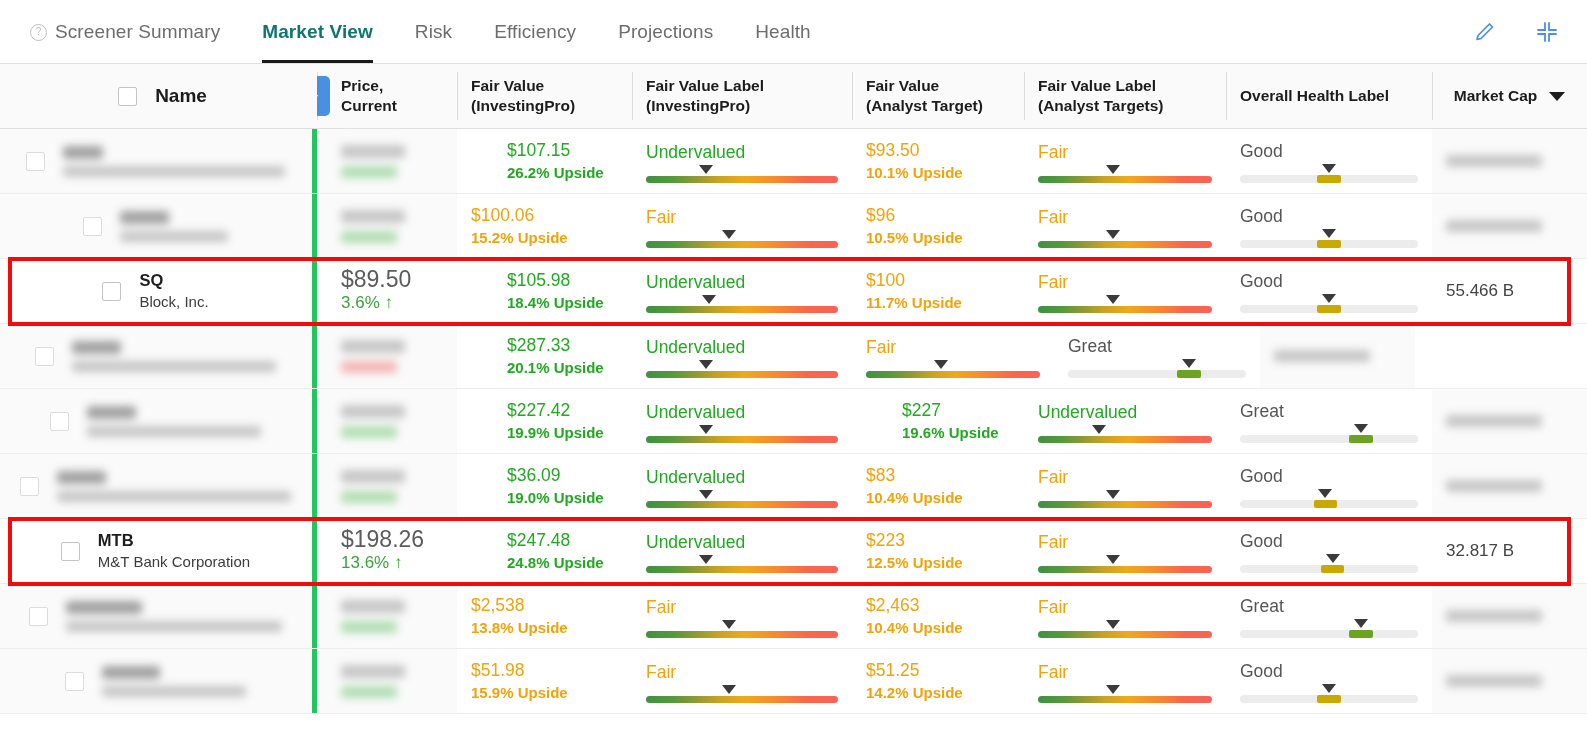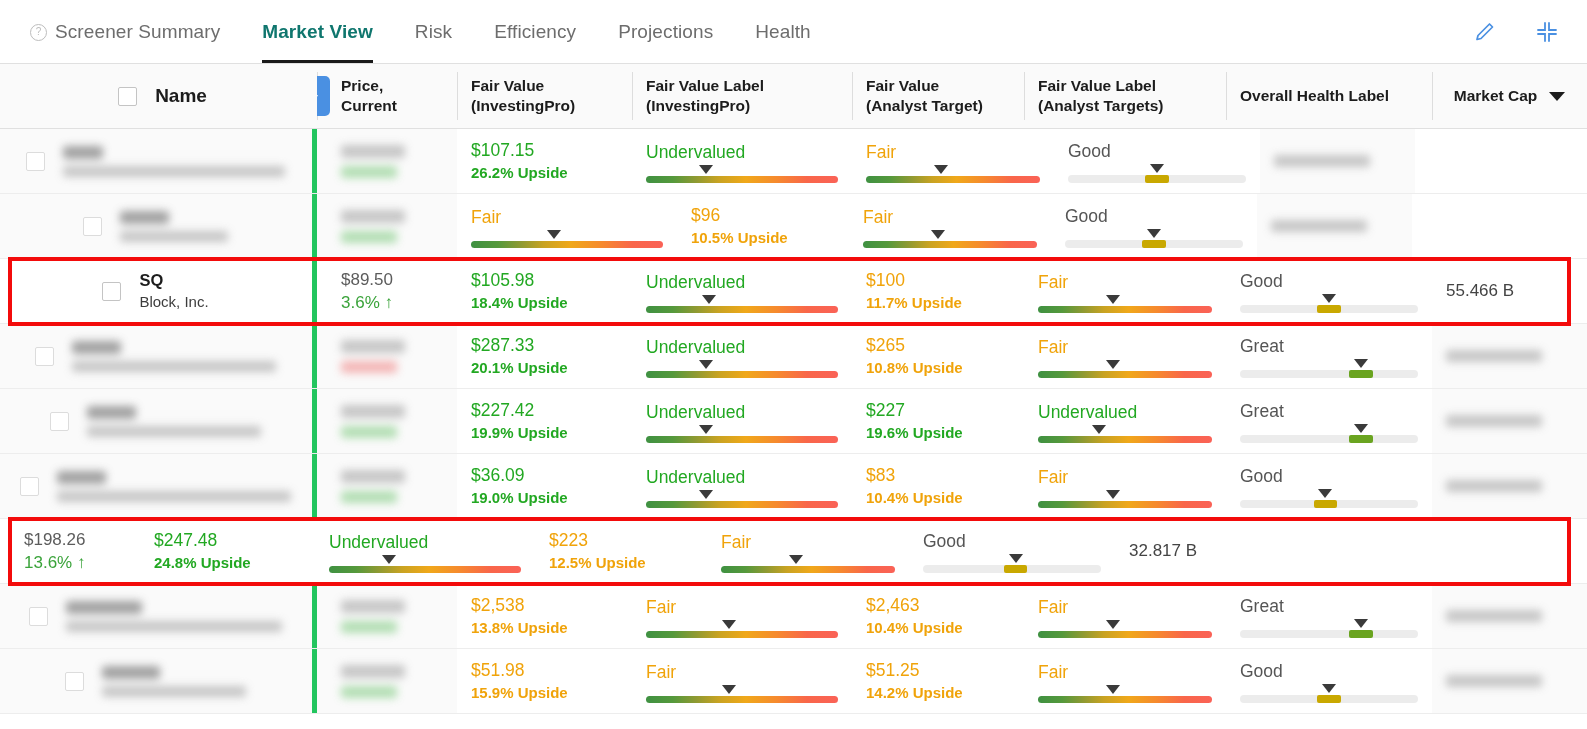--- a/index.html
+++ b/index.html
@@ -194,7 +194,7 @@
 
   .fv1 { font-size: 17.5px; line-height: 24px; }
   .fv2 { font-size: 15px; font-weight: bold; line-height: 22px; }
-  .green { color: #22a822; }
+  .green { color: #22a822; margin-left: 36px; }
   .orange { color: #f0a30a; }
 
   .lbl { font-size: 17.5px; line-height: 24px; margin-bottom: 12px; }

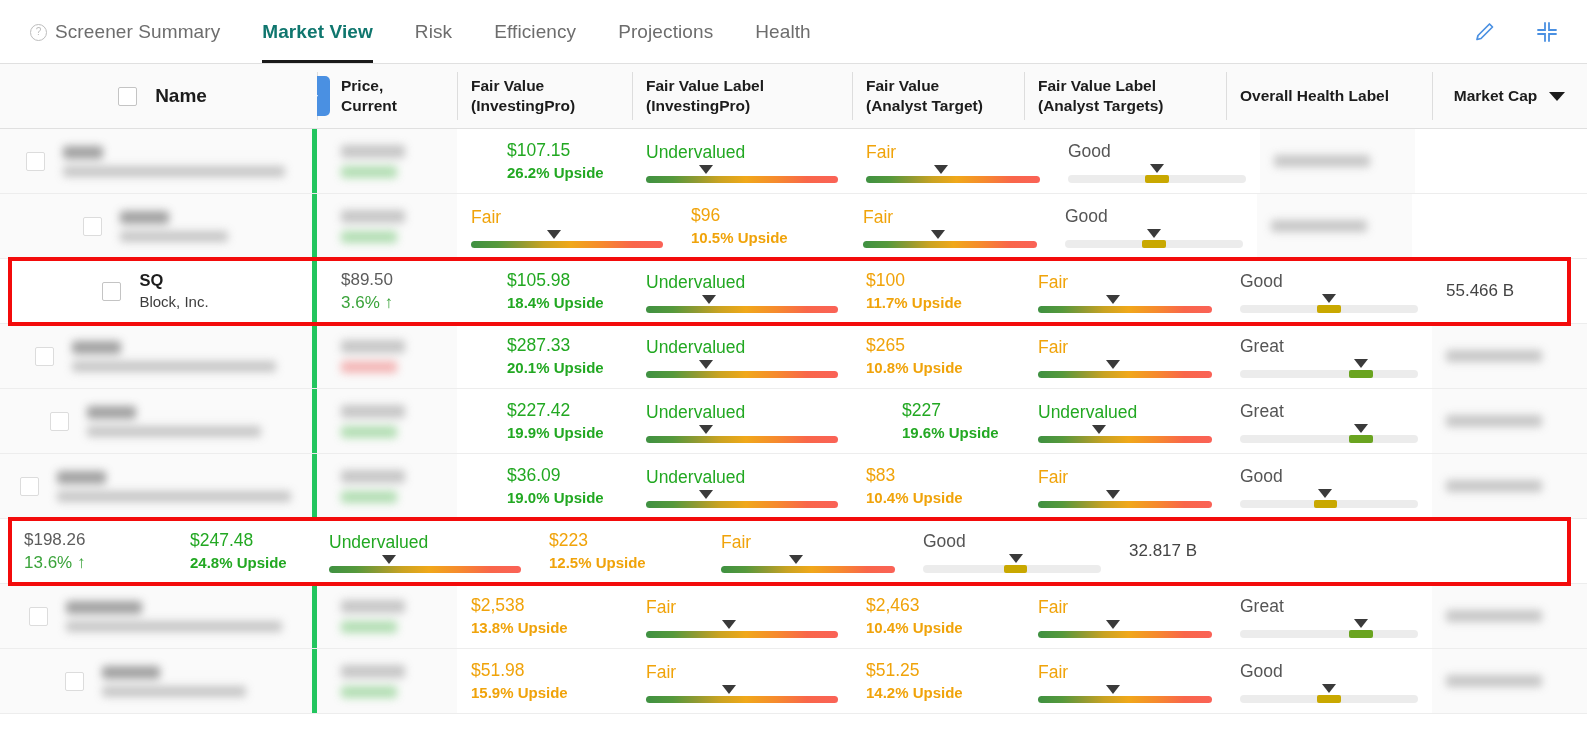--- a/index.html
+++ b/index.html
@@ -373,6 +373,10 @@
               <span class="mk" style="left:31%"></span>
             </div>
           </div>
+          <div class="cell c-at">
+            <span class="fv1 orange">$93.50</span>
+            <span class="fv2 orange">10.1% Upside</span>
+          </div>
           <div class="cell c-atl">
             <span class="lbl f">Fair</span>
             <div class="meter">

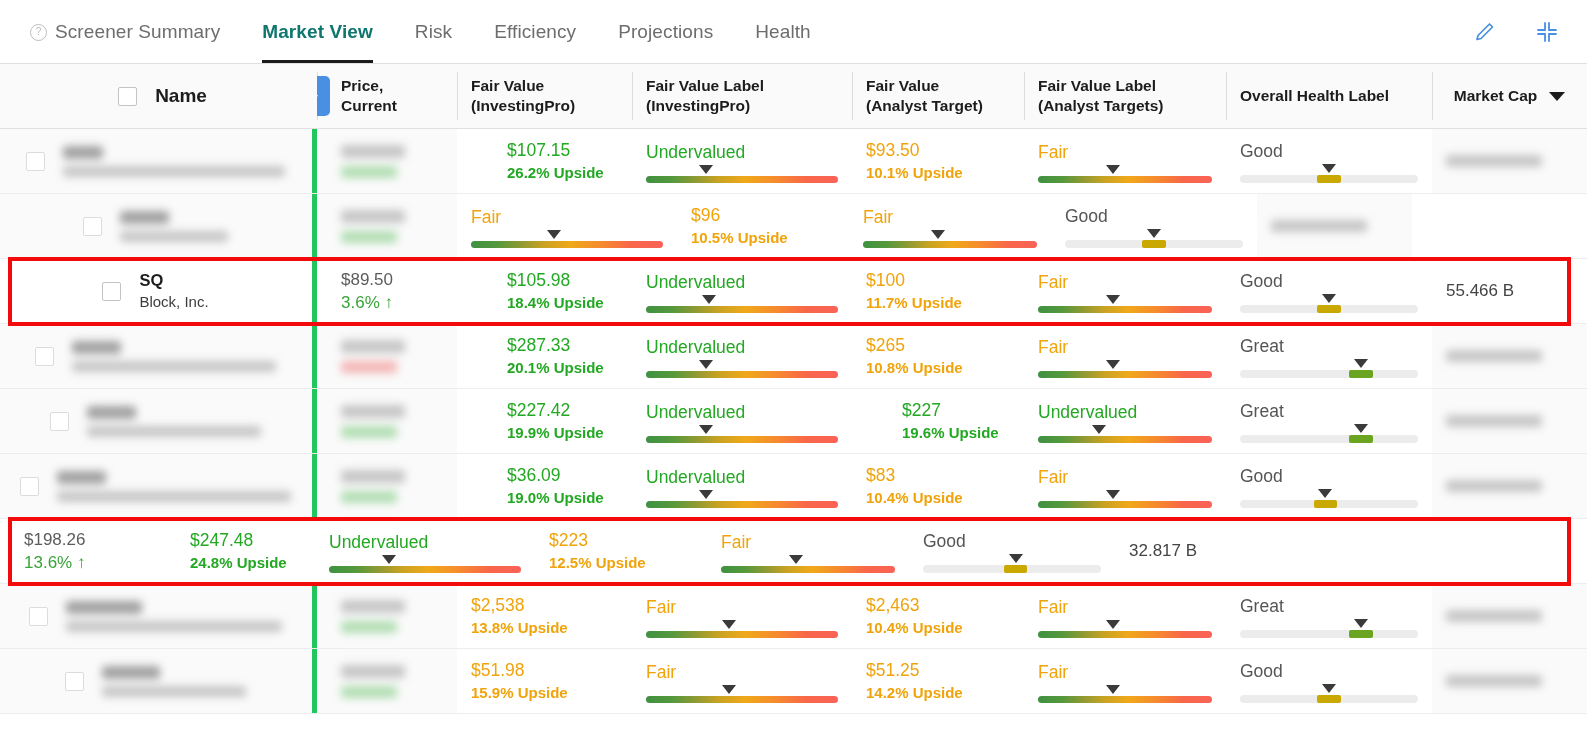--- a/index.html
+++ b/index.html
@@ -410,6 +410,10 @@
               <span class="bbar grn" style="width:56px;height:12px"></span>
             </span>
           </div>
+          <div class="cell c-fv">
+            <span class="fv1 orange">$100.06</span>
+            <span class="fv2 orange">15.2% Upside</span>
+          </div>
           <div class="cell c-fvl">
             <span class="lbl f">Fair</span>
             <div class="meter">

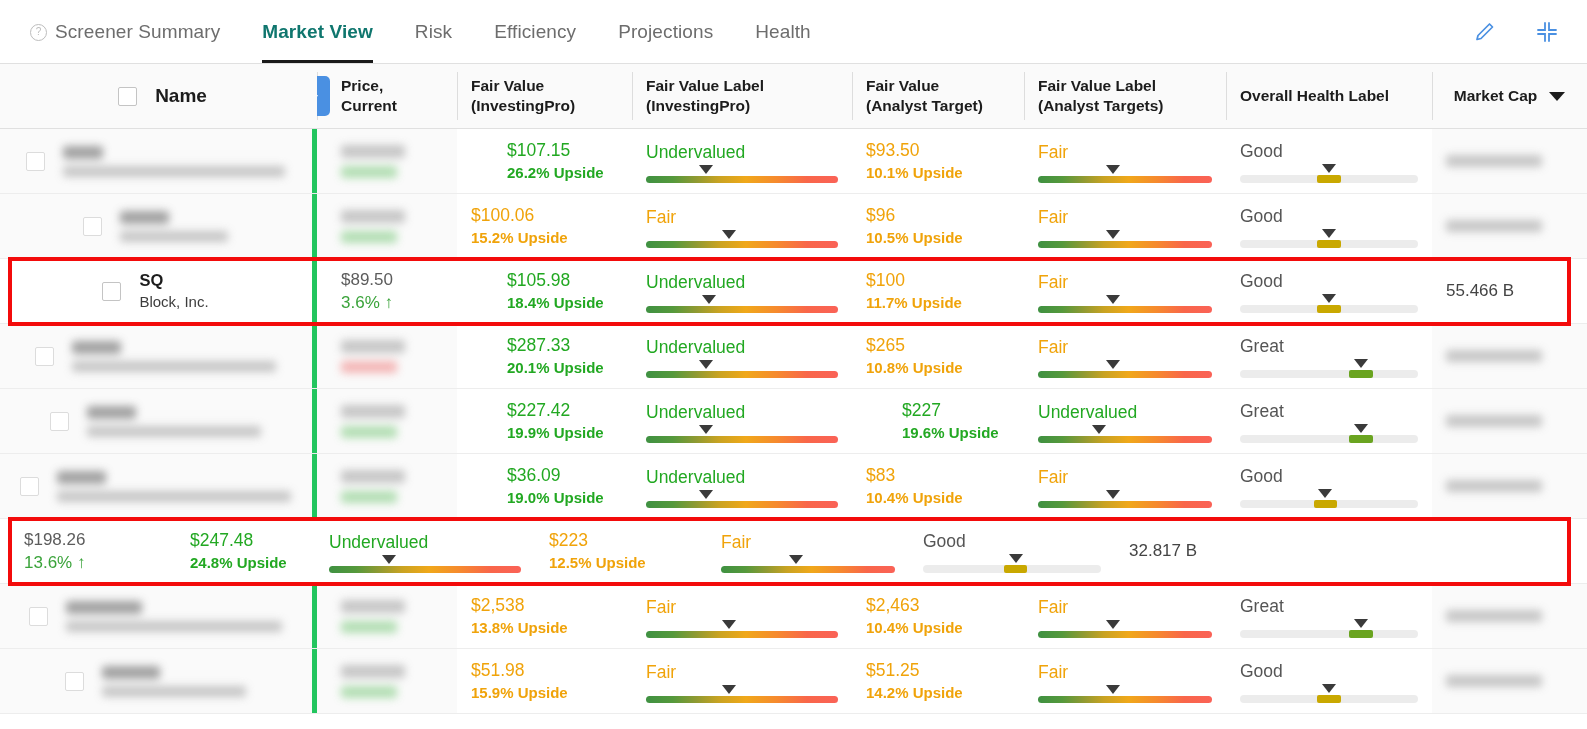--- a/index.html
+++ b/index.html
@@ -188,7 +188,7 @@
   .ticker { font-size: 16.5px; font-weight: bold; color: #1c1c1c; line-height: 21px; }
   .coname { font-size: 15px; color: #3c3c3c; line-height: 21px; }
 
-  .pri1 { font-size: 17px; color: #5c5c5c; line-height: 23px; }
+  .pri1 { font-size: 23px; color: #5c5c5c; line-height: 23px; }
   .pri2 { font-size: 17px; color: #3aa33a; line-height: 23px; }
   .drow .c-price { padding-left: 24px; }
 

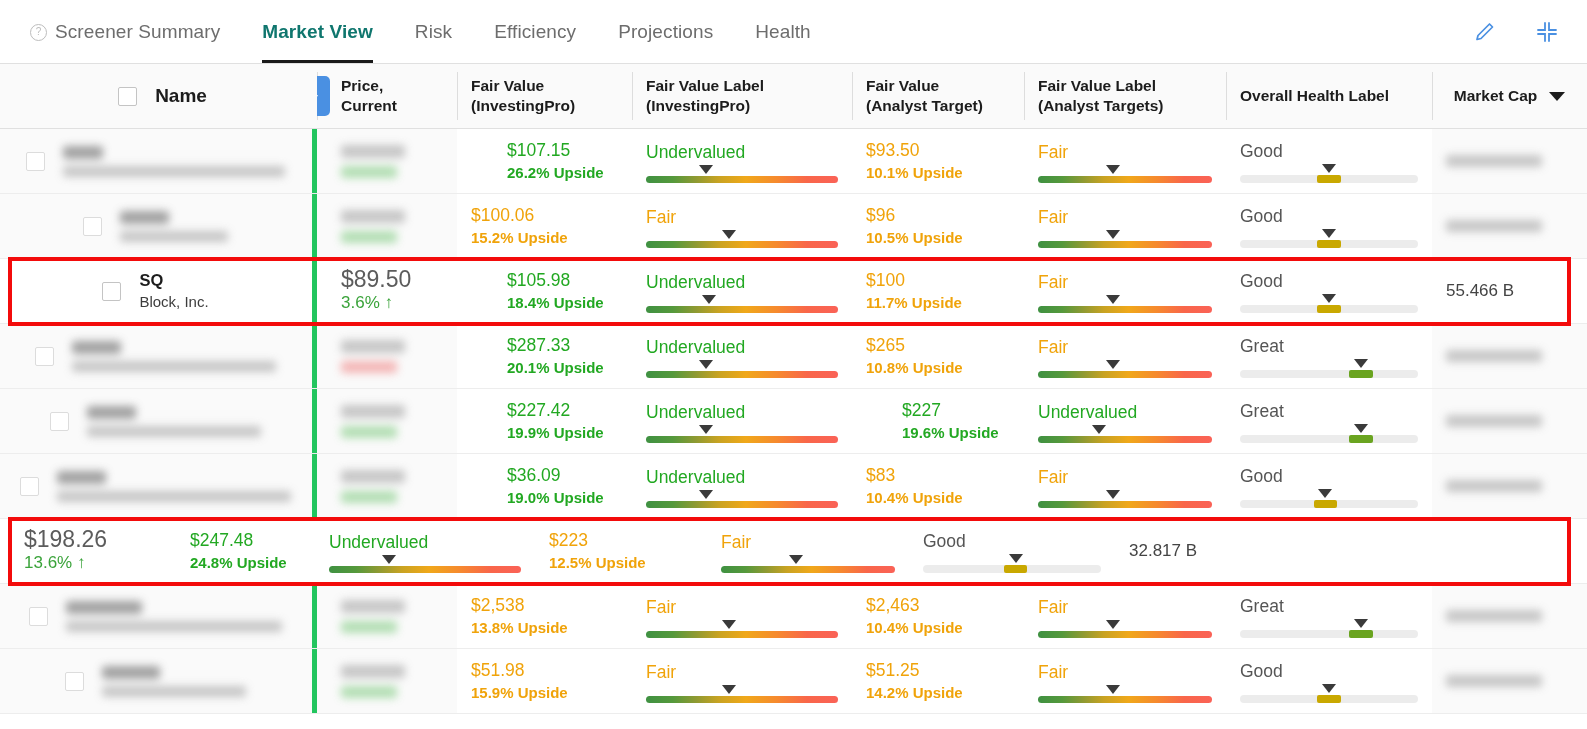--- a/index.html
+++ b/index.html
@@ -510,10 +510,6 @@
               <span class="mk" style="left:31%"></span>
             </div>
           </div>
-          <div class="cell c-at">
-            <span class="fv1 orange">$265</span>
-            <span class="fv2 orange">10.8% Upside</span>
-          </div>
           <div class="cell c-atl">
             <span class="lbl f">Fair</span>
             <div class="meter">

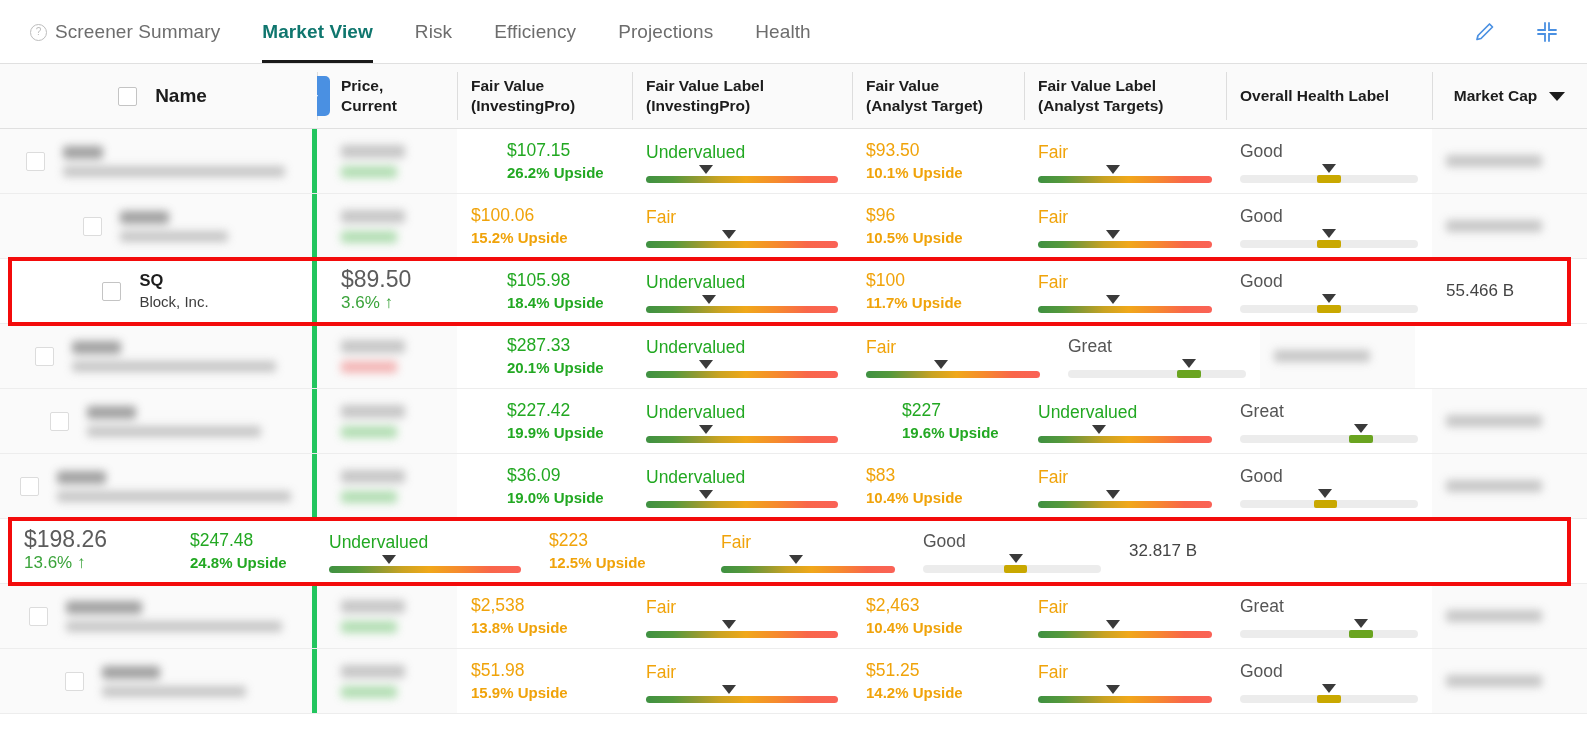--- a/index.html
+++ b/index.html
@@ -624,6 +624,13 @@
           </div>
         </div>
         <div class="row drow">
+          <div class="cell c-name">
+            <span class="chk"></span>
+            <span class="namewrap">
+              <span class="ticker">MTB</span>
+              <span class="coname">M&amp;T Bank Corporation</span>
+            </span>
+          </div>
           <div class="cell c-price">
             <span class="pri1">$198.26</span>
             <span class="pri2">13.6% ↑</span>

